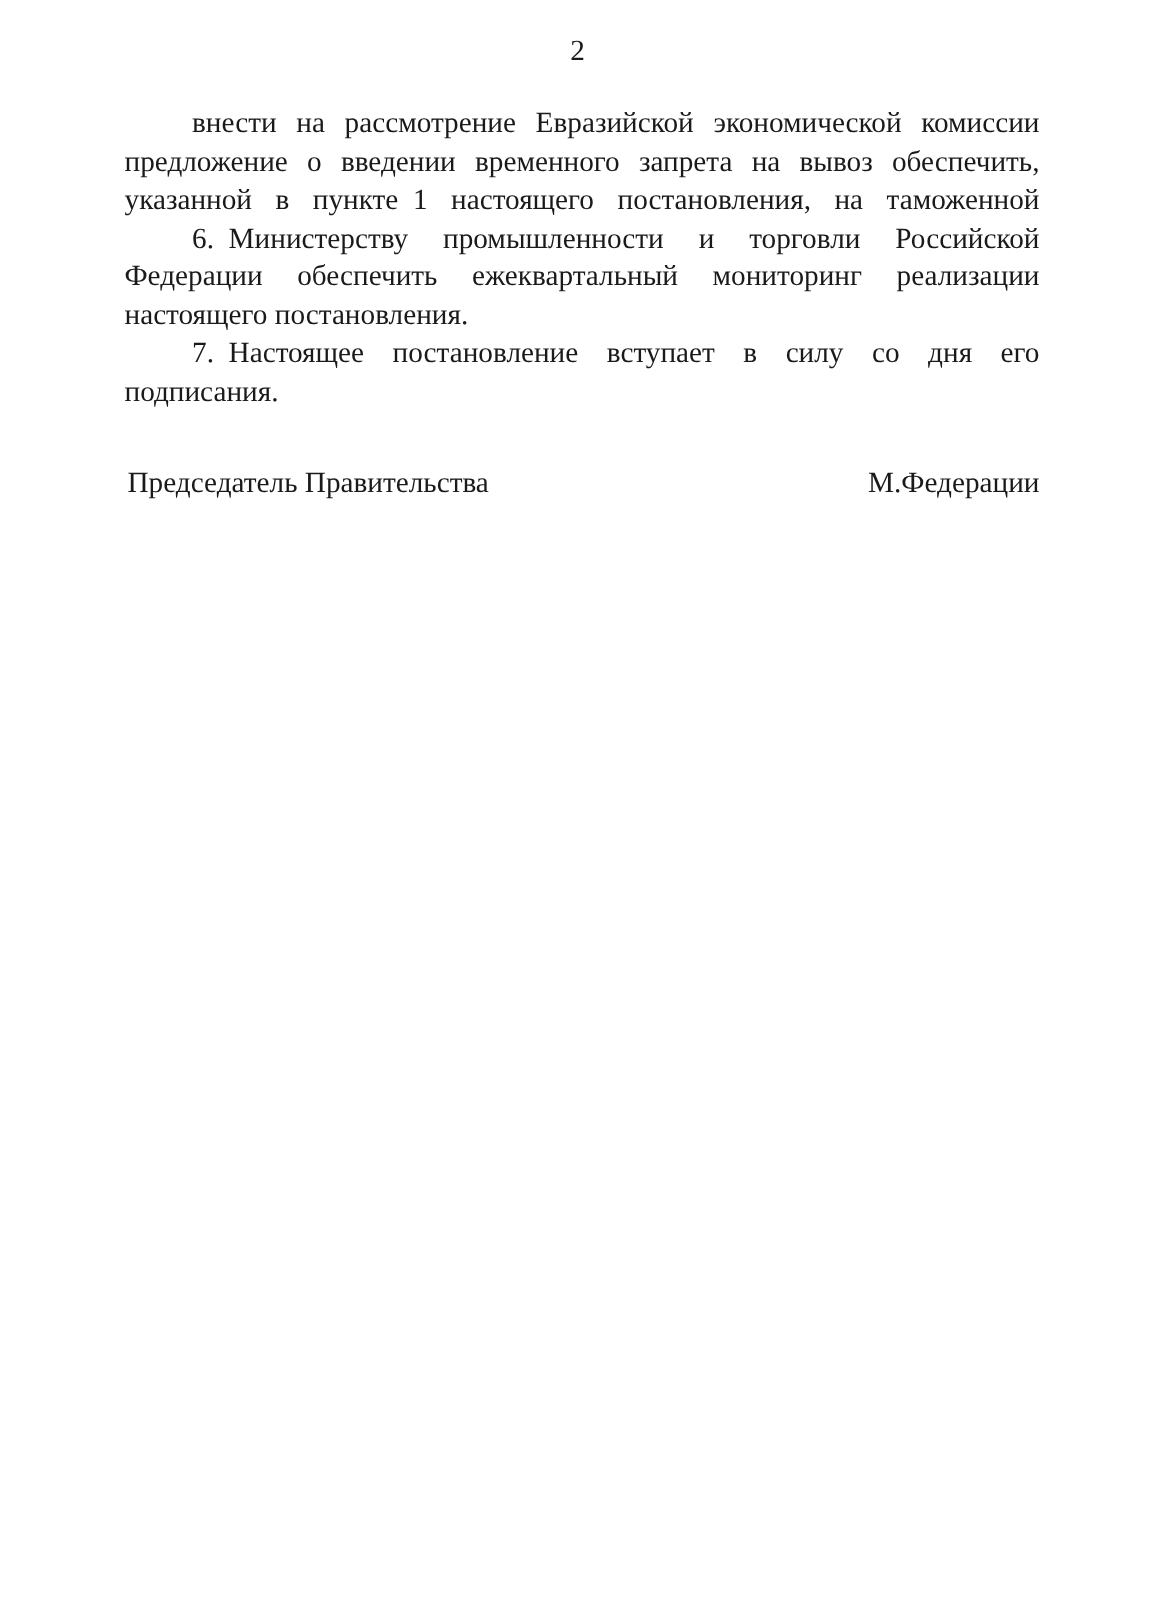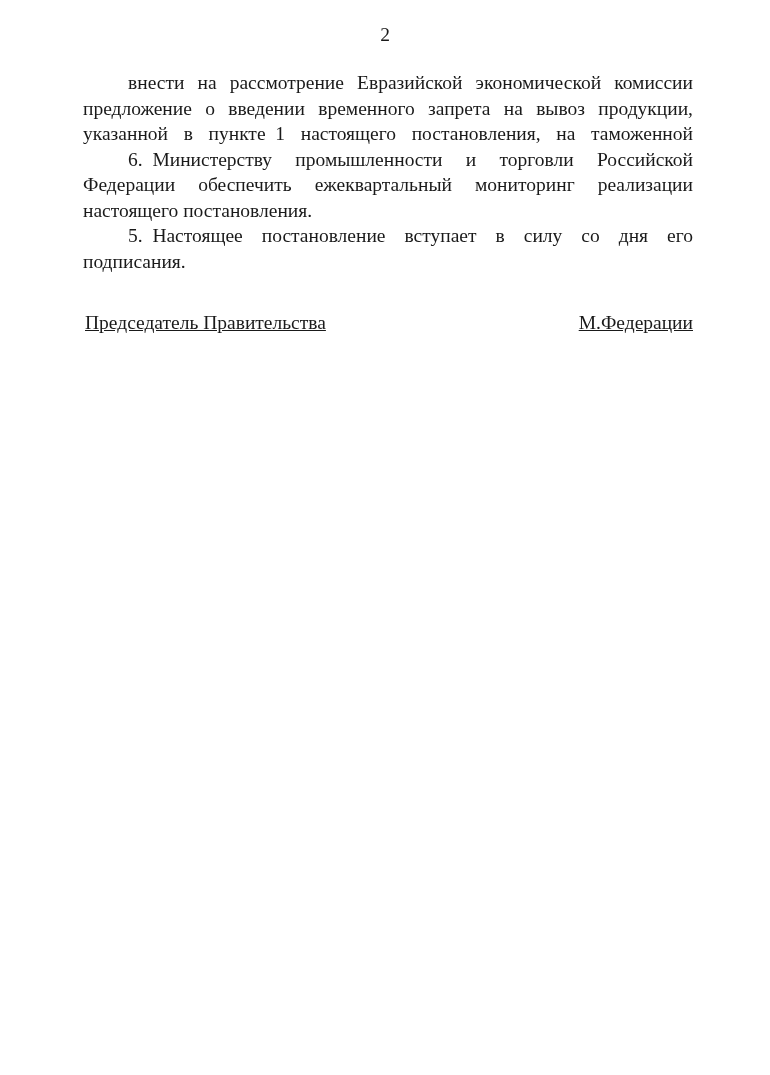--- a/index.html
+++ b/index.html
@@ -64,7 +64,7 @@
 
     <div class="para">
       <div class="line indent">внести на рассмотрение Евразийской экономической комиссии</div>
-      <div class="line">предложение о введении временного запрета на вывоз продукции,</div>
+      <div class="line">предложение о введении временного запрета на вывоз обеспечить,</div>
       <div class="line">указанной в пункте 1 настоящего постановления, на таможенной</div>
     </div>
 

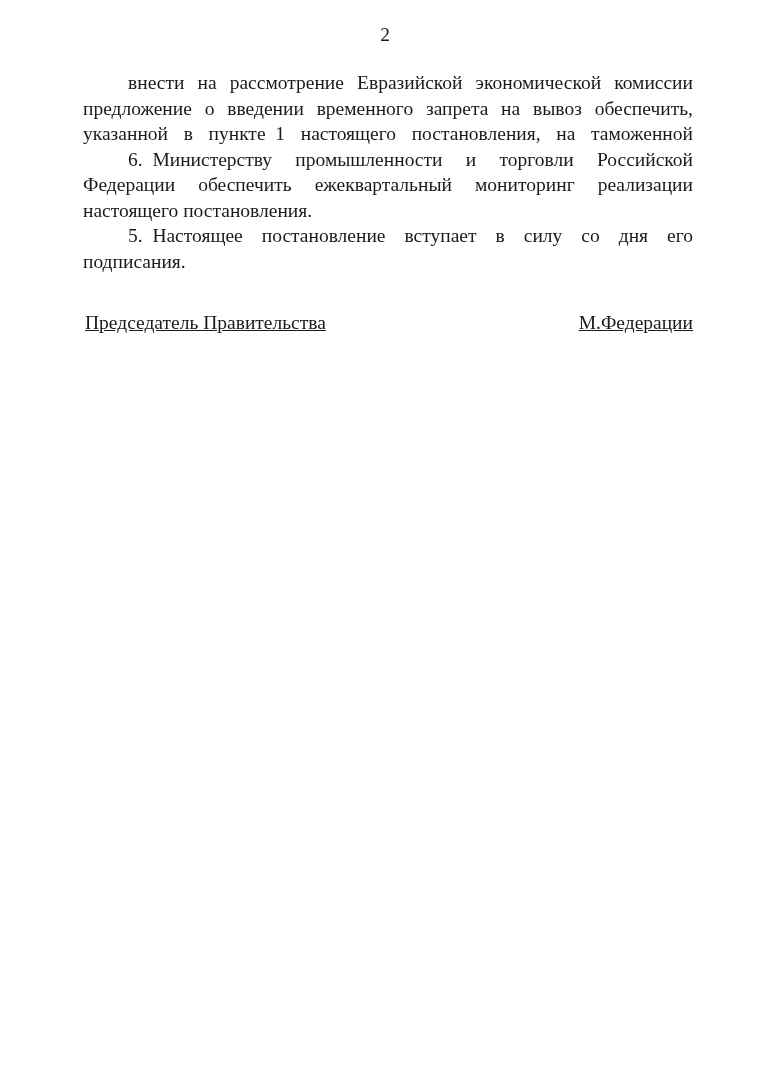--- a/index.html
+++ b/index.html
@@ -75,7 +75,7 @@
     </div>
 
     <div class="para">
-      <div class="line-last indent">5. Настоящее постановление вступает в силу со дня его подписания.</div>
+      <div class="line-last indent">7. Настоящее постановление вступает в силу со дня его подписания.</div>
     </div>
 
   </div>

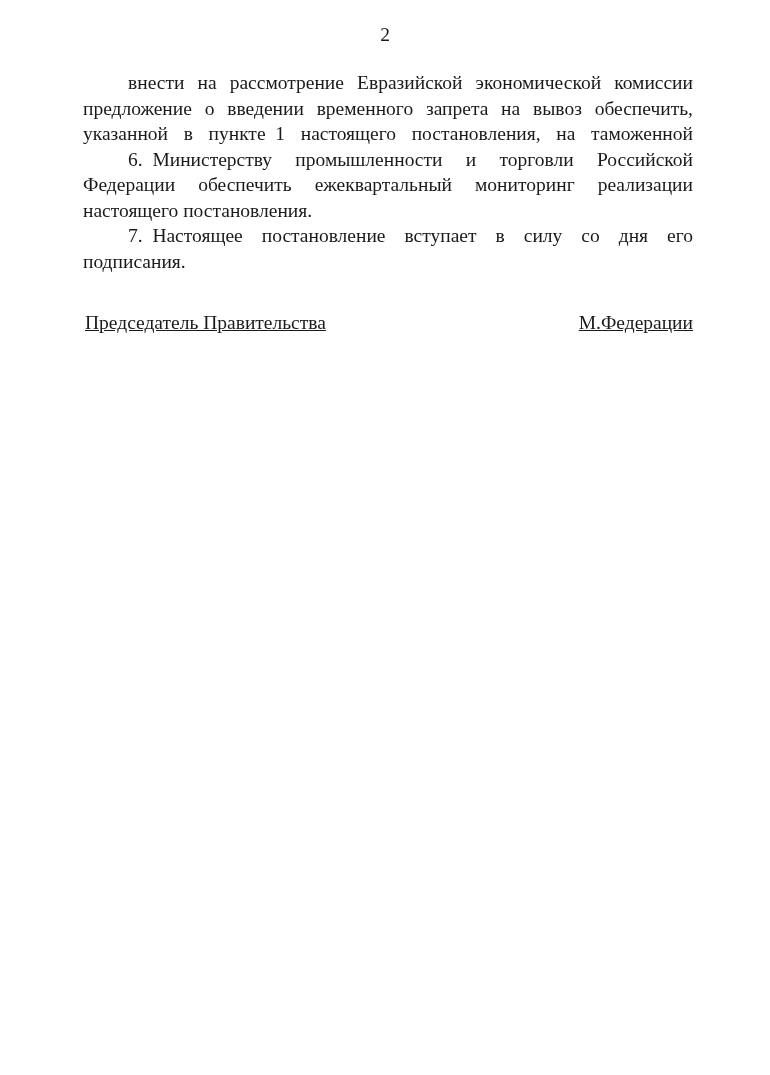--- a/index.html
+++ b/index.html
@@ -43,7 +43,6 @@
     display: flex;
     justify-content: space-between;
     align-items: flex-start;
-    text-decoration: underline;
   }
   .sig-title {
     text-align: center;

